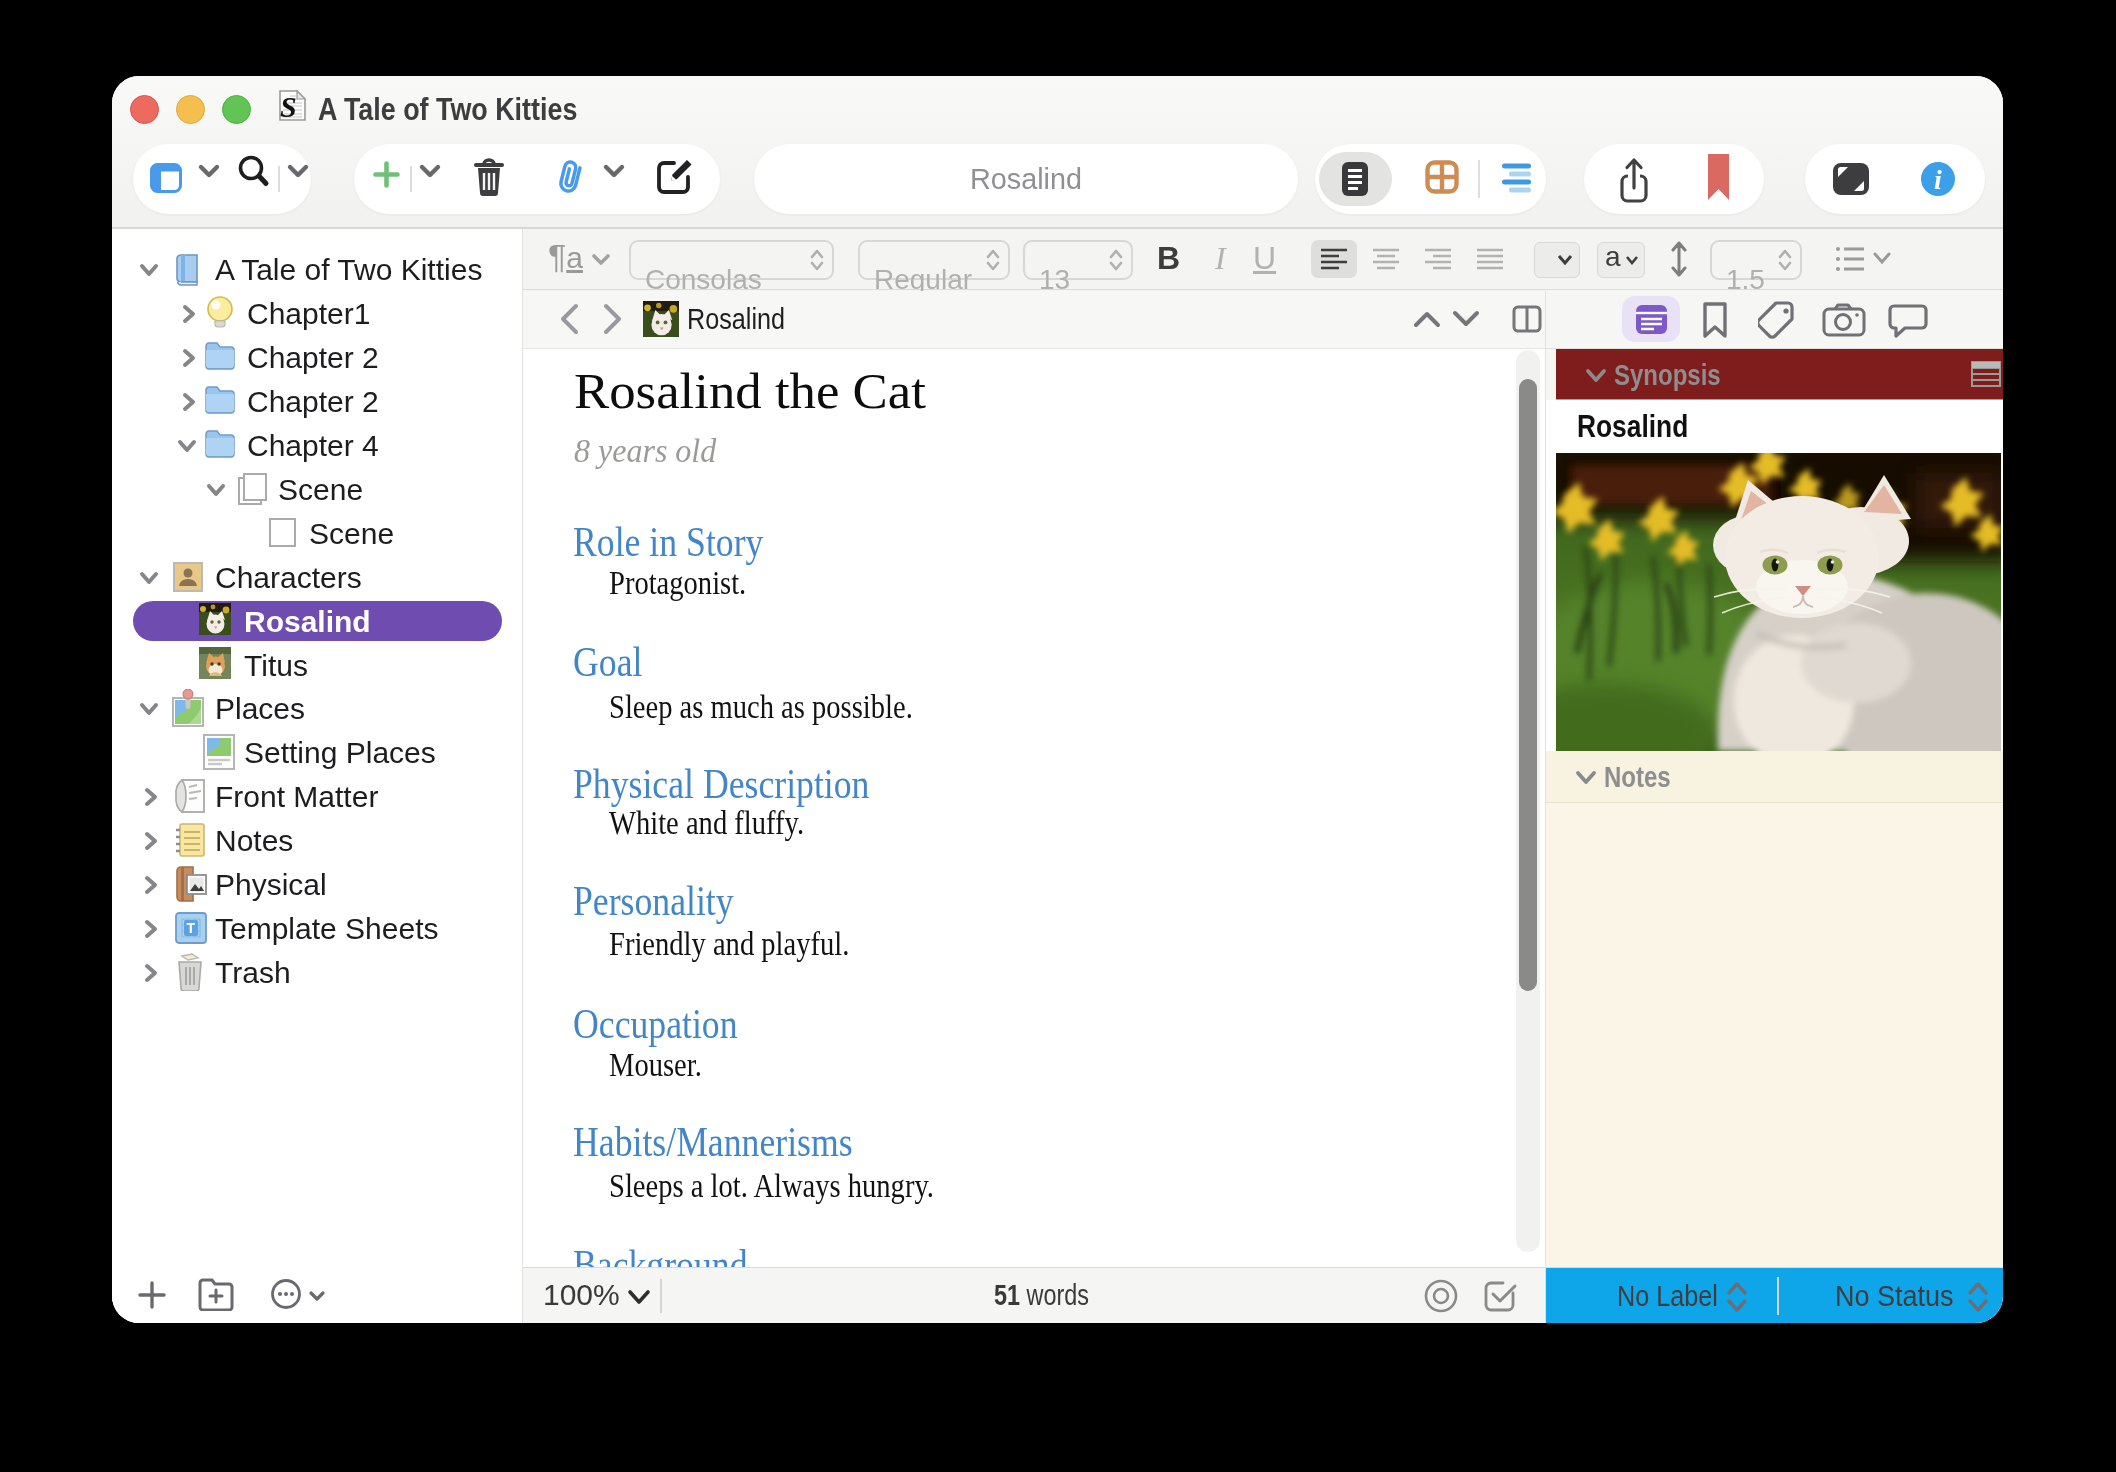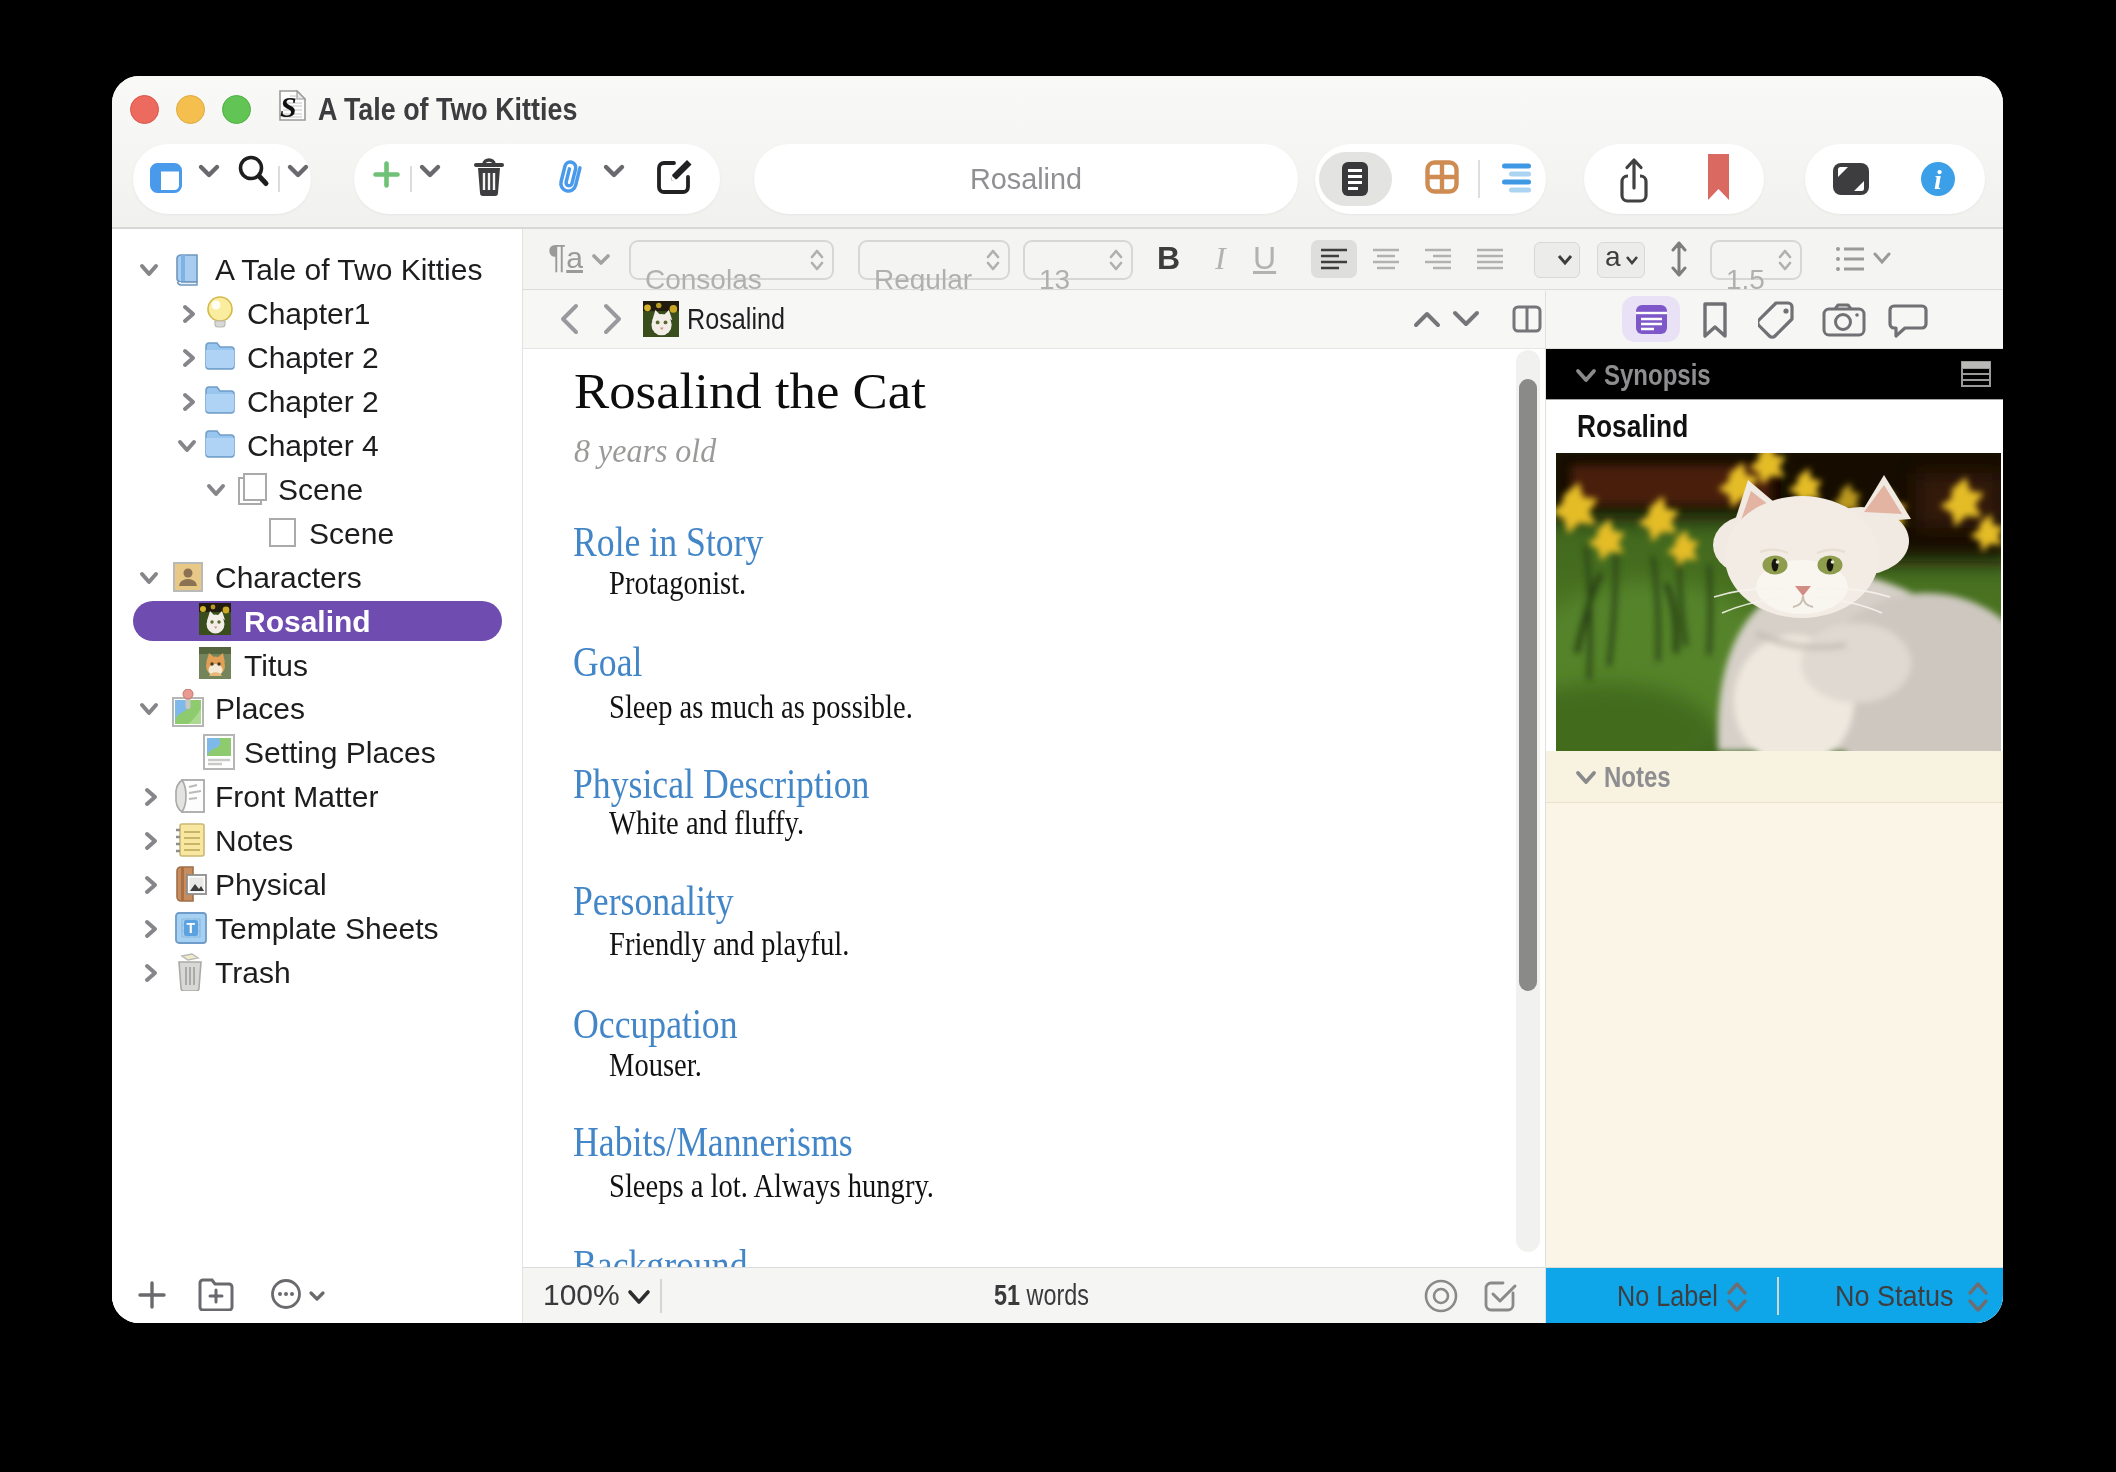--- a/index.html
+++ b/index.html
@@ -33,7 +33,7 @@
   .row{position:absolute;left:0;width:410px;height:44px;display:flex;align-items:center;font-size:30px;color:#1d1d1f;}
   
   #insp-tabs{position:absolute;left:0;top:0;width:457px;height:57px;border-bottom:1px solid #e0e0df;background:#f6f6f5;}
-  #synhead{position:absolute;left:0;top:58px;width:457px;height:50px;background:#000000;border-bottom:2px solid #a3a3a3;}
+  #synhead{position:absolute;left:10px;top:58px;width:457px;height:50px;background:#7f1d1d;border-bottom:2px solid #a3a3a3;}
   #synbody{position:absolute;left:0;top:109px;width:457px;height:351px;background:#fff;}
   #noteshead{position:absolute;left:0;top:460px;width:457px;height:51px;background:#f8f2e1;border-bottom:1px solid #e9e2cf;}
   #notesbody{position:absolute;left:0;top:512px;width:457px;height:464px;background:#faf5e6;}

